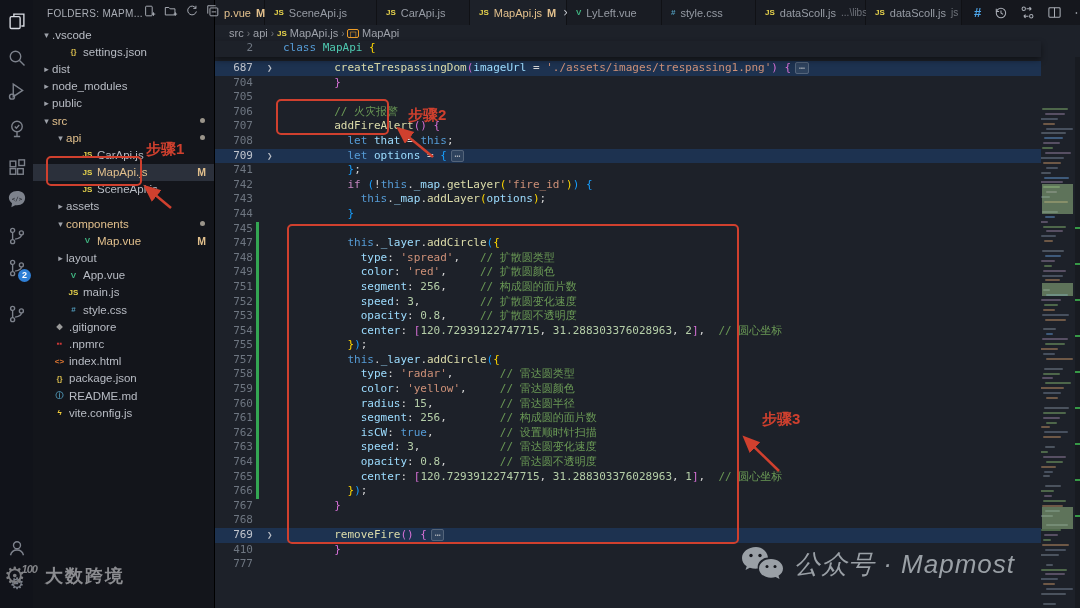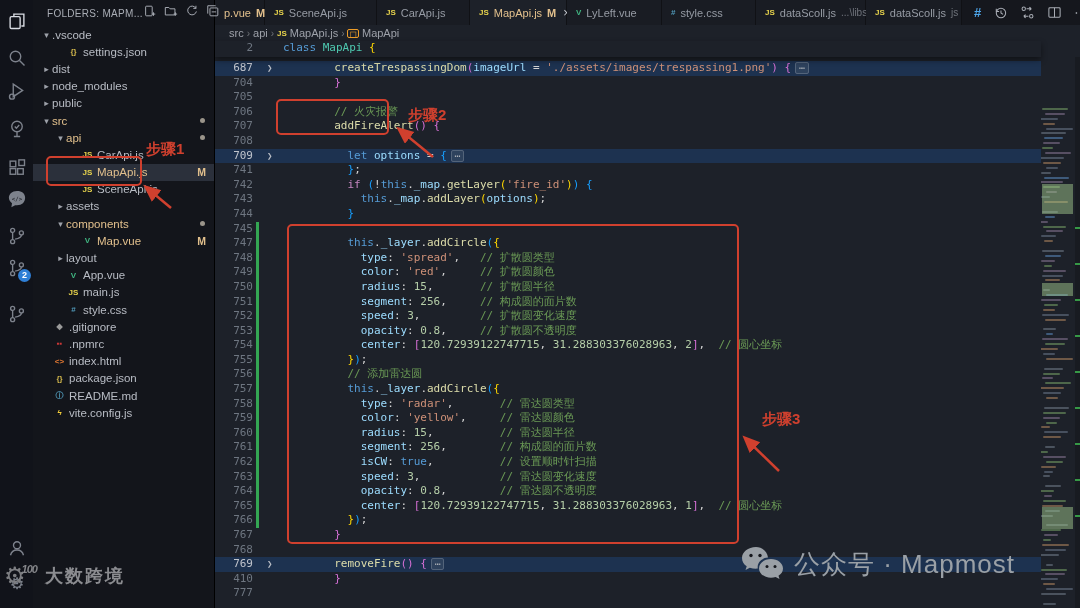--- a/index.html
+++ b/index.html
@@ -425,6 +425,7 @@
           </div>
           <div class="row">
             <span class="num">708</span>
+            <span class="ctext"><span>    </span><span class="tk-kw">let</span><span class="tk-pun"> </span><span class="tk-var">that</span><span class="tk-pun"> = </span><span class="tk-kw">this</span><span class="tk-pun">;</span></span>
           </div>
           <div class="row fbg">
             <span class="num">709</span>

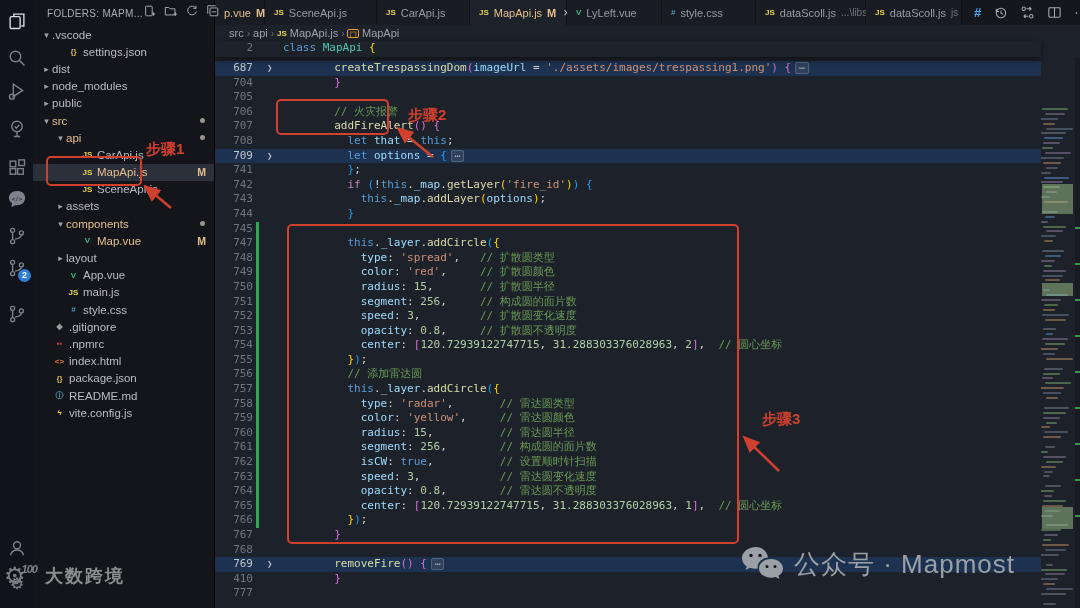--- a/index.html
+++ b/index.html
@@ -467,11 +467,6 @@
             <span class="num">749</span>
             <span class="gadd"></span>
             <span class="ctext"><span>      </span><span class="tk-var">color</span><span class="tk-pun">: </span><span class="tk-str">'red'</span><span class="tk-pun">,</span><span class="tk-cmt">     // 扩散圆颜色</span></span>
-          </div>
-          <div class="row">
-            <span class="num">750</span>
-            <span class="gadd"></span>
-            <span class="ctext"><span>      </span><span class="tk-var">radius</span><span class="tk-pun">: </span><span class="tk-num">15</span><span class="tk-pun">,</span><span class="tk-cmt">       // 扩散圆半径</span></span>
           </div>
           <div class="row">
             <span class="num">751</span>

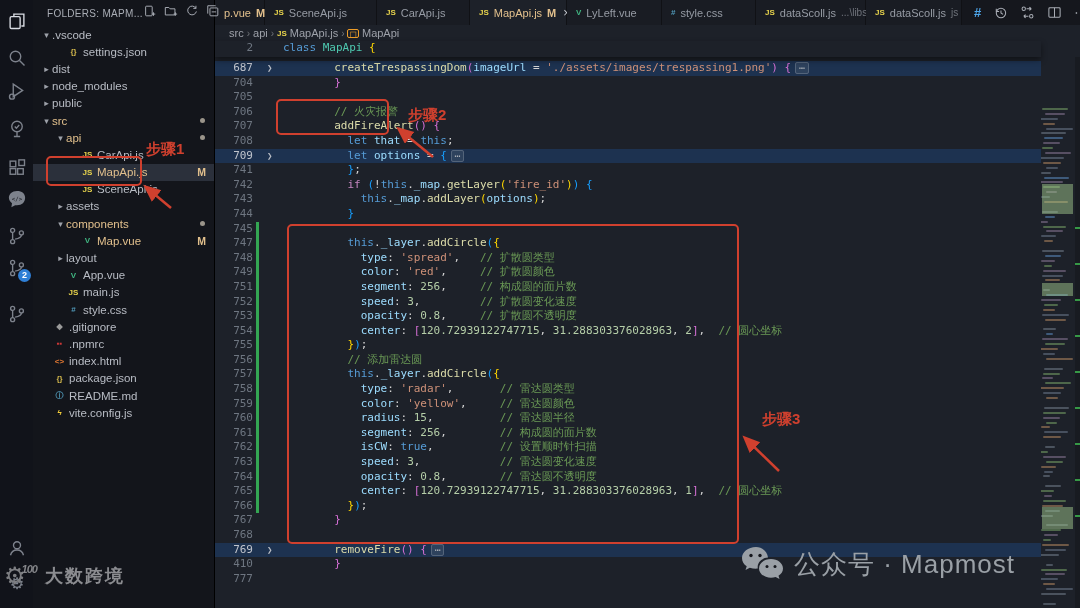--- a/index.html
+++ b/index.html
@@ -492,11 +492,6 @@
             <span class="num">755</span>
             <span class="gadd"></span>
             <span class="ctext"><span>    </span><span class="tk-b1">}</span><span class="tk-b3">)</span><span class="tk-pun">;</span></span>
-          </div>
-          <div class="row">
-            <span class="num">756</span>
-            <span class="gadd"></span>
-            <span class="ctext"><span>    </span><span class="tk-cmt">// 添加雷达圆</span></span>
           </div>
           <div class="row">
             <span class="num">757</span>

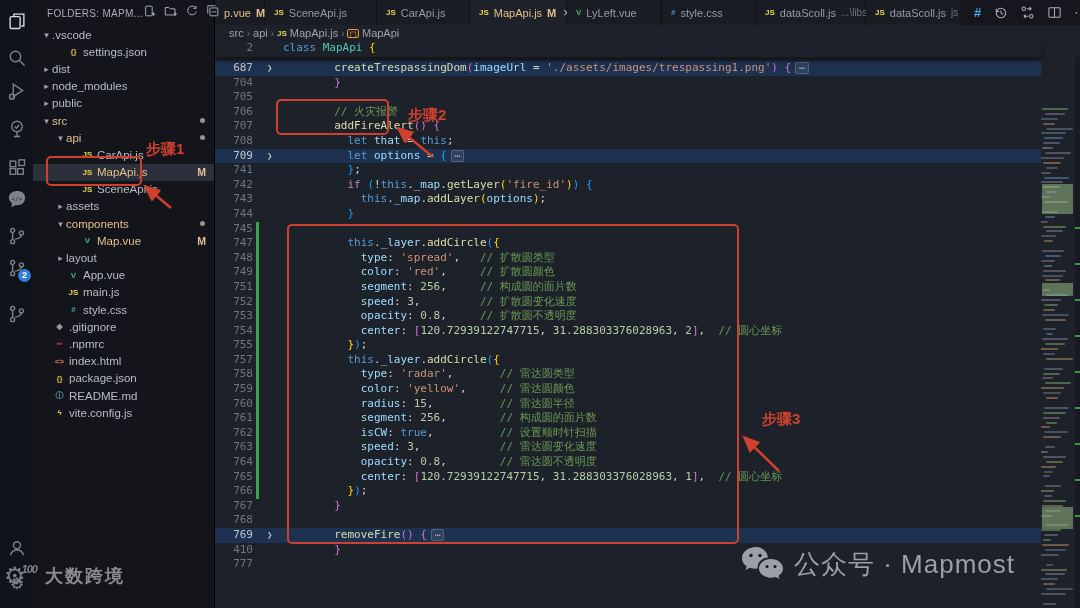--- a/index.html
+++ b/index.html
@@ -91,7 +91,7 @@
   .wm-left .hundred { font-size:11px; font-weight:bold; font-style:italic; margin:-14px 0 0 -4px; letter-spacing:-1px; }
   .wm-left .brand { font-size:18px; font-weight:bold; letter-spacing:2px; margin-left:8px; color:#8b8c90; }
   .wm-right { position:absolute; left:740px; top:545px; display:flex; align-items:center; gap:10px; z-index:9; color:#9aa0a6; pointer-events:none; }
-  .wm-right .wtext { font-size:26px; letter-spacing:1px; color:#9aa0a6; }
+  .wm-right .wtext { font-size:26px; letter-spacing:1px; color:#9aa0a6;font-style:italic; }
 </style>
 </head>
 <body>

